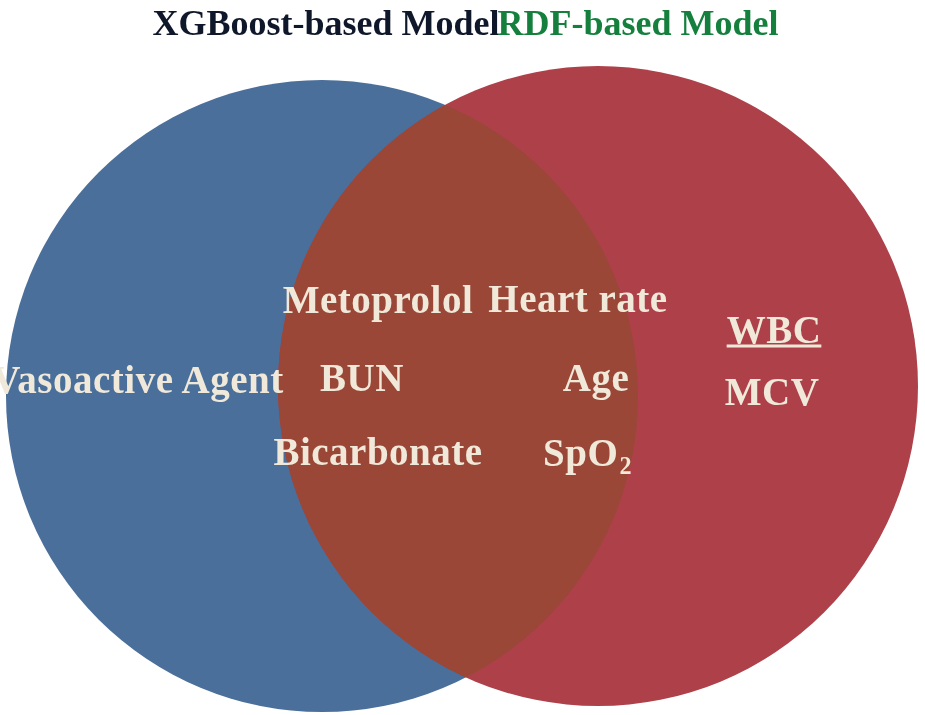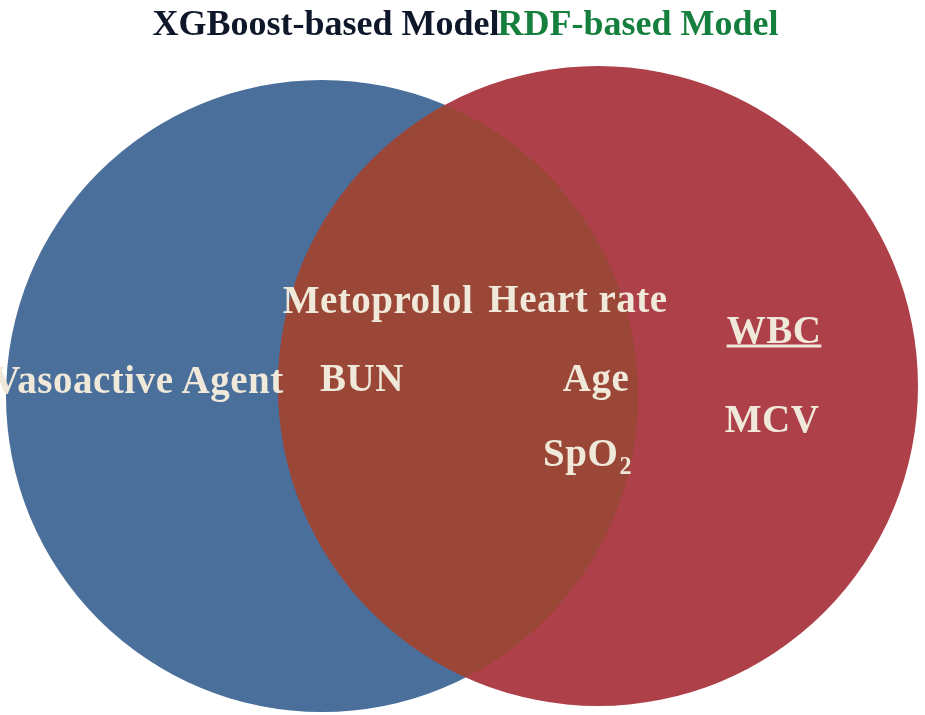--- a/index.html
+++ b/index.html
@@ -45,7 +45,7 @@
   .lbl-bicarbonate { left: 378px; top: 451px; }
   .lbl-spo2        { left: 587px; top: 452px; }
   .lbl-wbc         { left: 774px; top: 329px; text-decoration: underline; }
-  .lbl-mcv         { left: 772px; top: 391px; margin-top: 27px; }
+  .lbl-mcv         { left: 772px; top: 391px; }
 
   .lbl-spo2 sub {
     font-size: 0.62em;

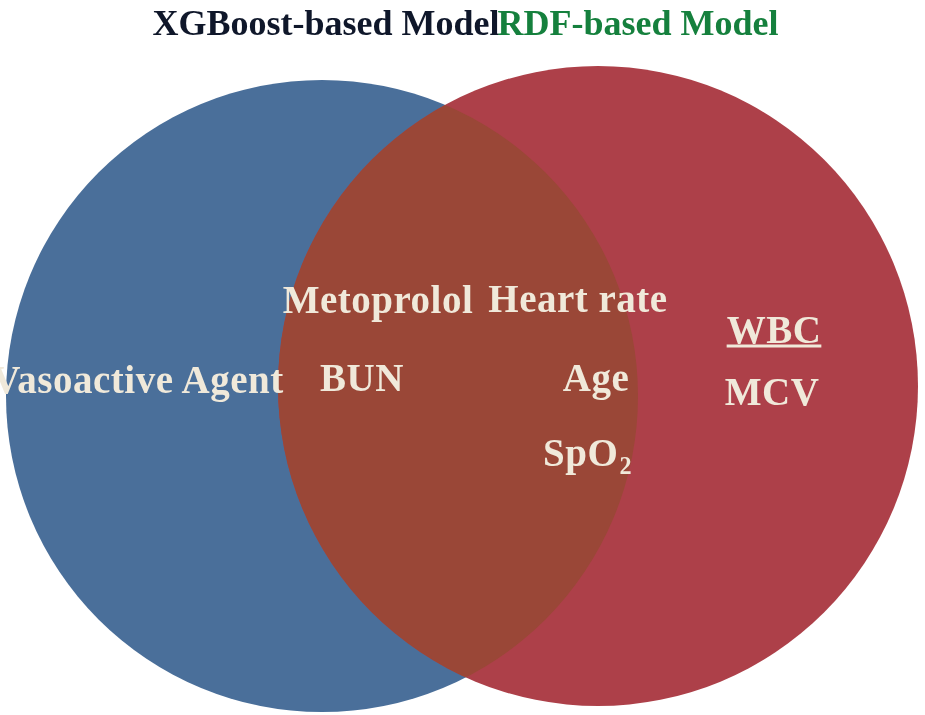--- a/index.html
+++ b/index.html
@@ -87,6 +87,7 @@
 
   <div class="lbl lbl-age">Age</div>
 
+  <div class="lbl lbl-bicarbonate">Bicarbonate</div>
 
   <div class="lbl lbl-spo2">
     <span>SpO</span><sub>2</sub>

